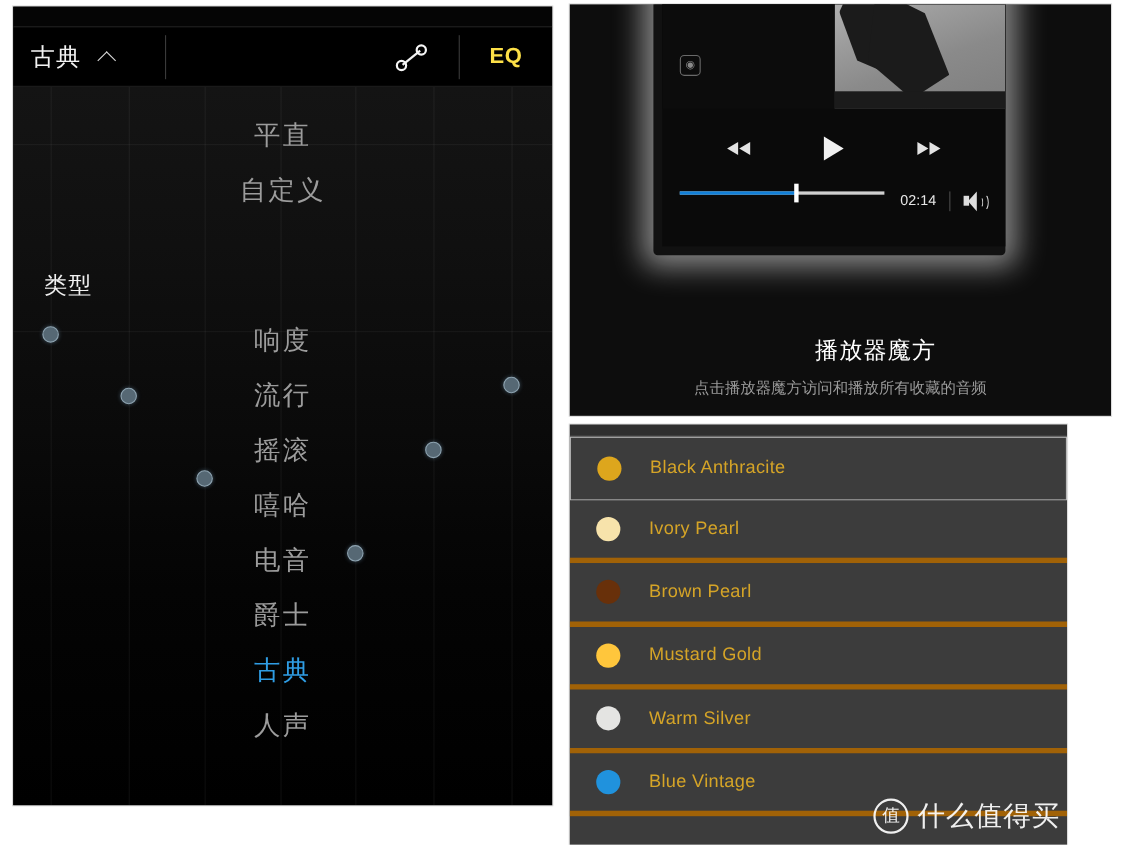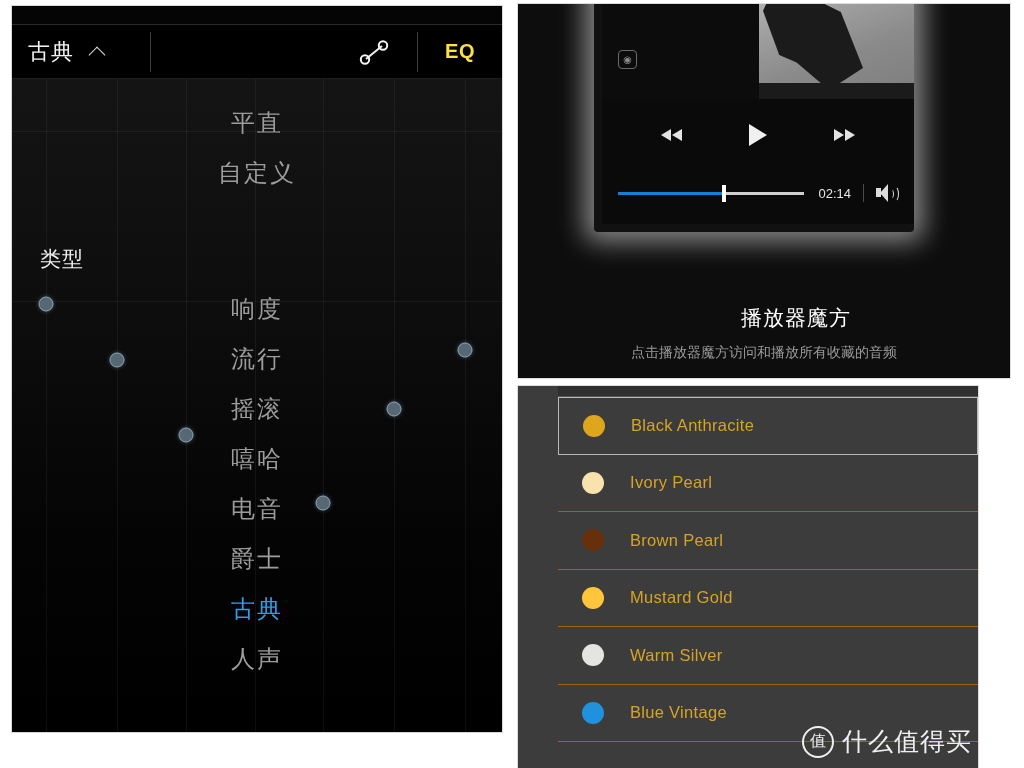--- a/index.html
+++ b/index.html
@@ -201,7 +201,7 @@
   #progress-row {
     position: absolute; left: 0; top: 190px;
     width: 100%; height: 38px;
-    display: flex; align-items: center;
+    display: flex; 
     padding: 0 16px; box-sizing: border-box;
   }
   #progress-track {

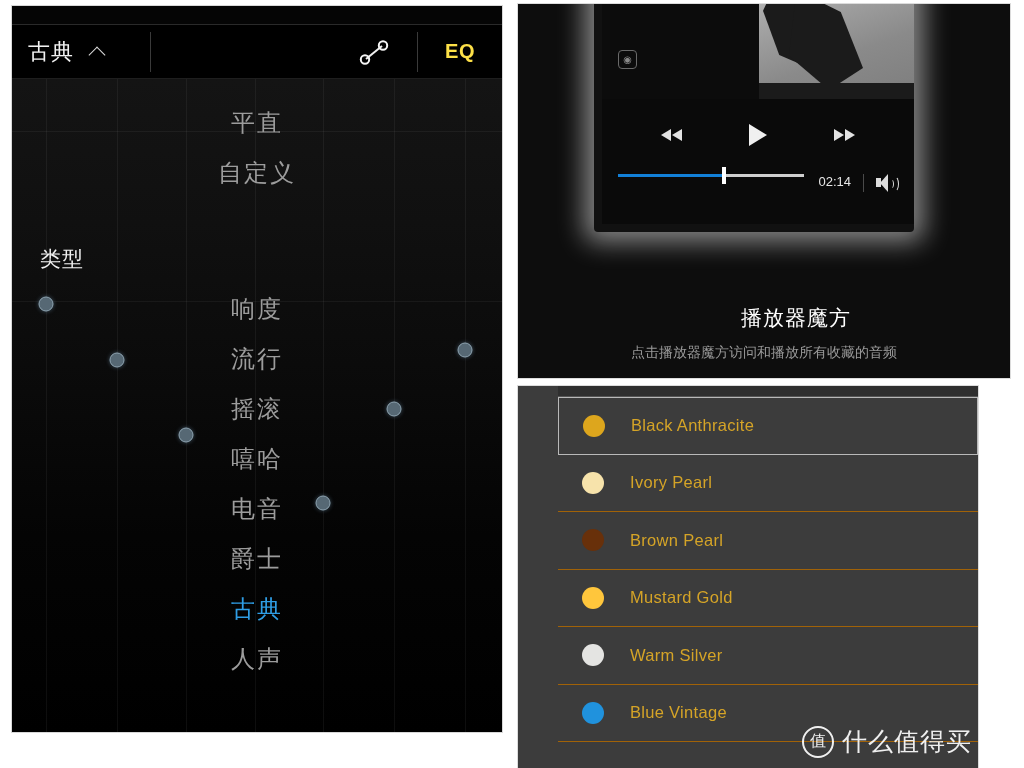--- a/index.html
+++ b/index.html
@@ -258,11 +258,10 @@
   #color-panel {
     position: absolute;
     left: 518px; top: 386px;
-    width: 420px; height: 382px;
+    width: 452px; height: 382px;
     background: #3c3c3c;
     overflow: hidden;
     box-shadow: 0 0 0 1px #dcdcdc;
-    padding-left: 40px;
   }
   #color-panel-topstrip {
     height: 10px; background: #2f2f2f;

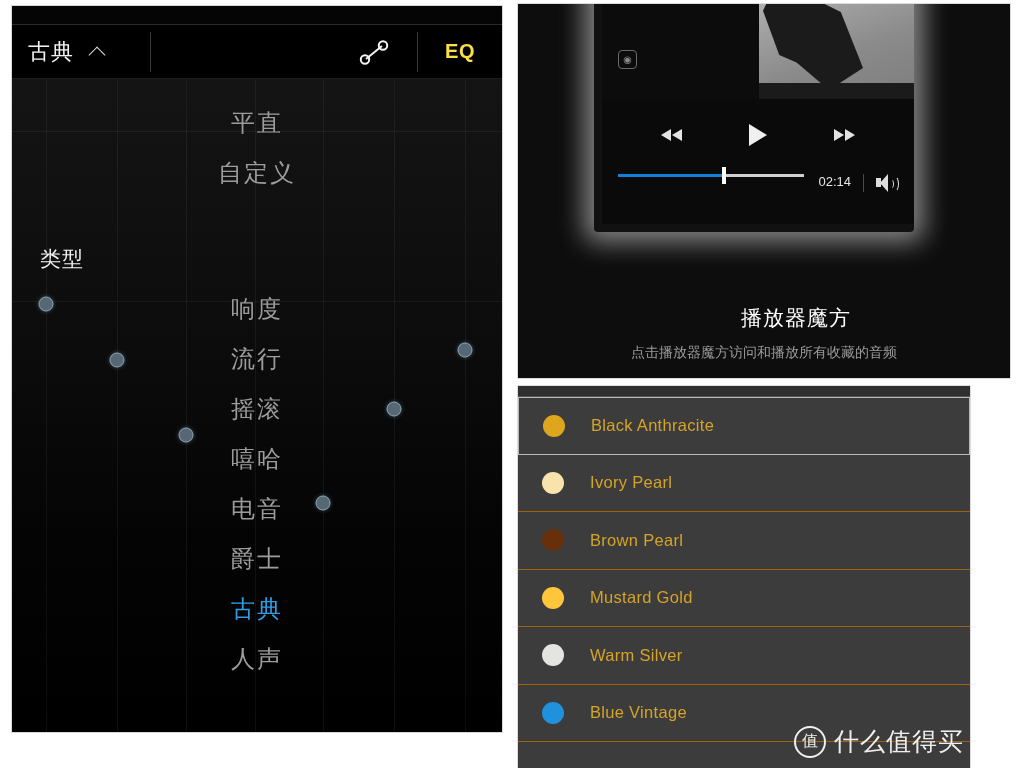--- a/index.html
+++ b/index.html
@@ -273,7 +273,7 @@
     display: flex; align-items: center;
     padding-left: 24px;
     box-sizing: border-box;
-    border-bottom: 1px solid #a16207;
+    border-bottom: 5px solid #a16207;
     background: #3c3c3c;
   }
   .color-row.selected {

